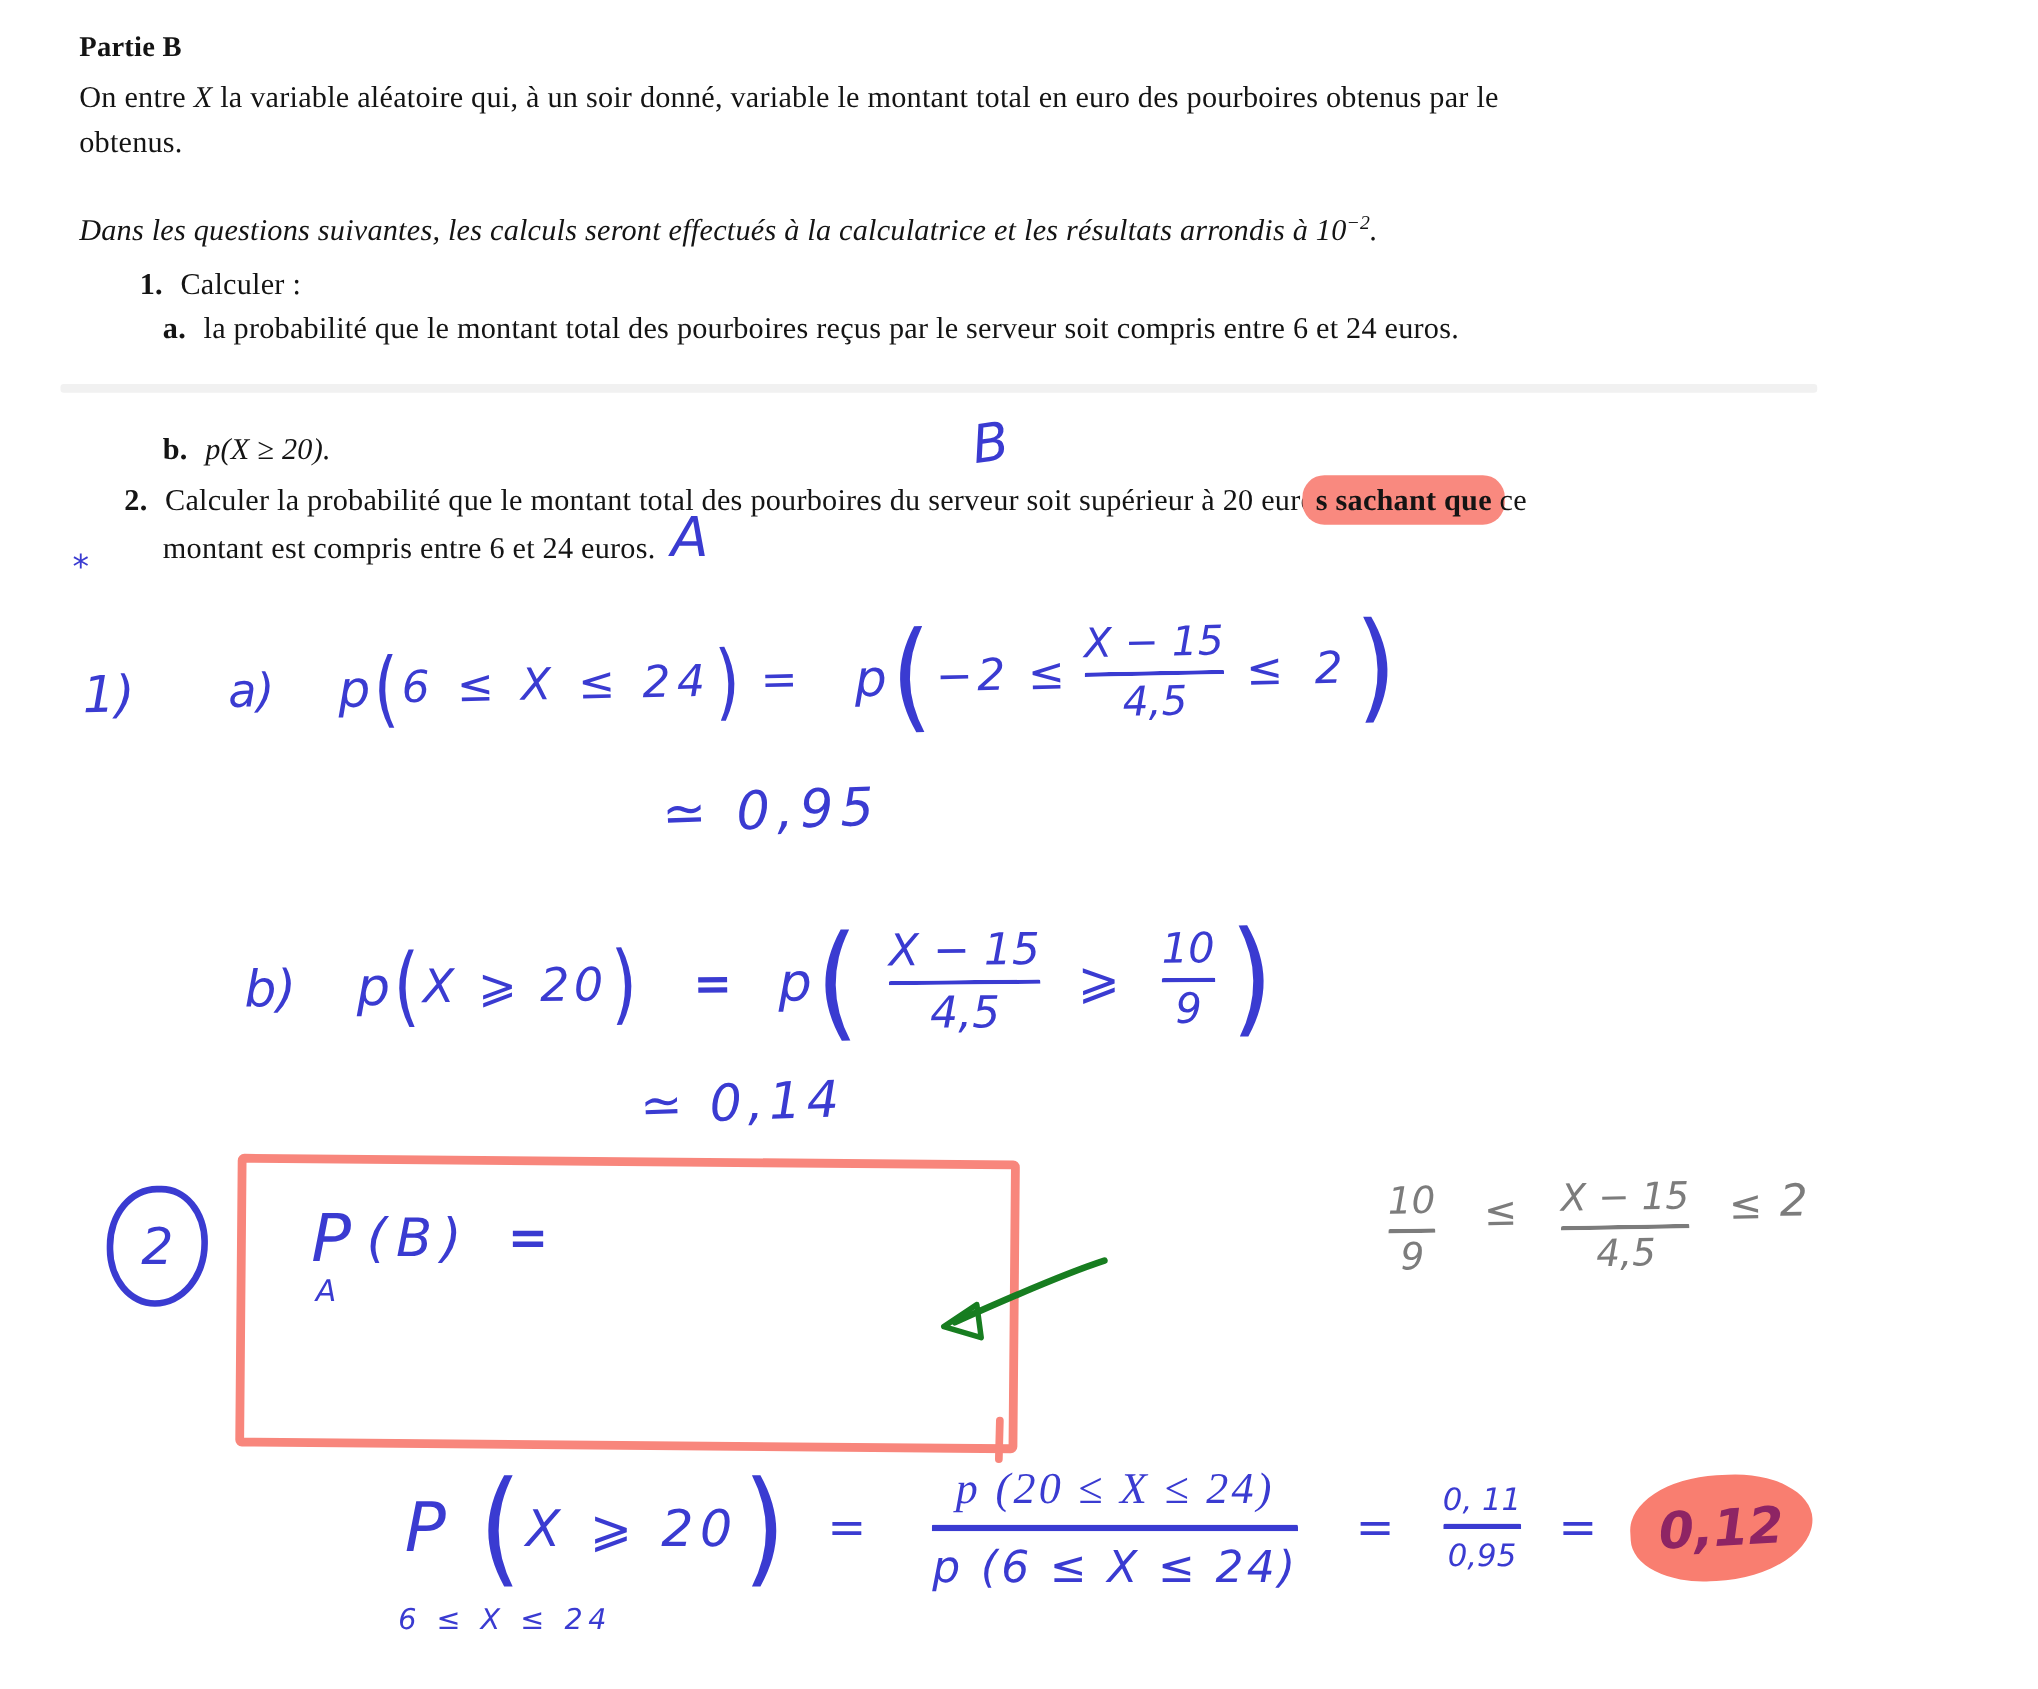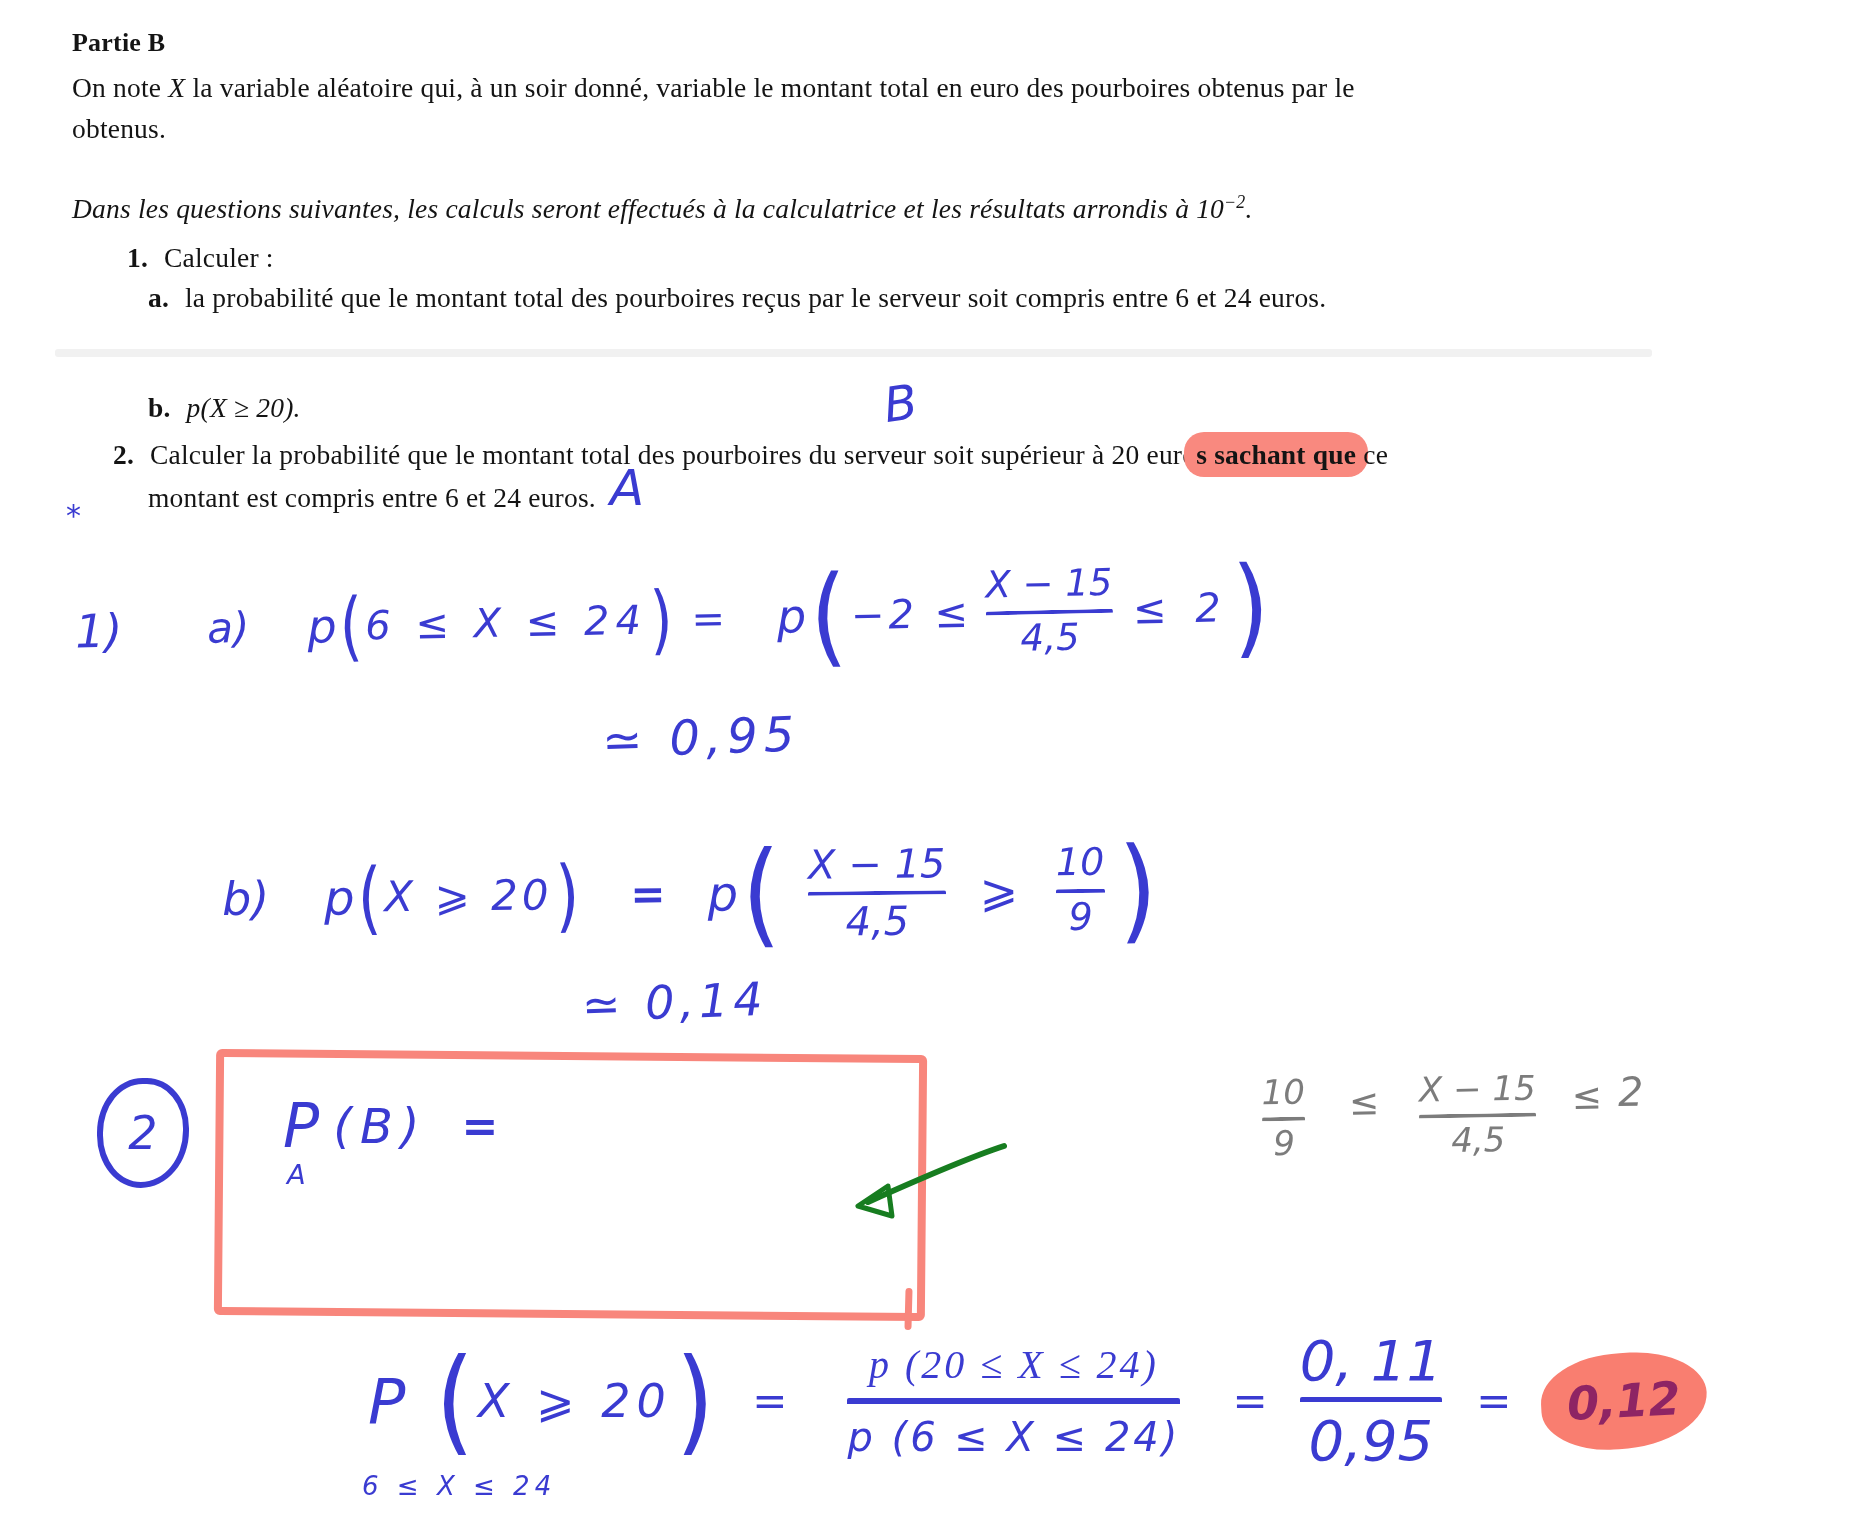--- a/index.html
+++ b/index.html
@@ -45,7 +45,7 @@
   <div class="print title" style="left:72px;top:26px;">Partie B</div>
 
   <div class="print" style="left:72px;top:70px;">
-    <span>On note </span><span class="var">X</span><span> la variable aléatoire qui, à un soir donné, variable le montant total en euro des pourboires obtenus par le</span>
+    <span>On entre </span><span class="var">X</span><span> la variable aléatoire qui, à un soir donné, variable le montant total en euro des pourboires obtenus par le</span>
   </div>
   <div class="print" style="left:72px;top:111px;">
     <span>obtenus.</span>

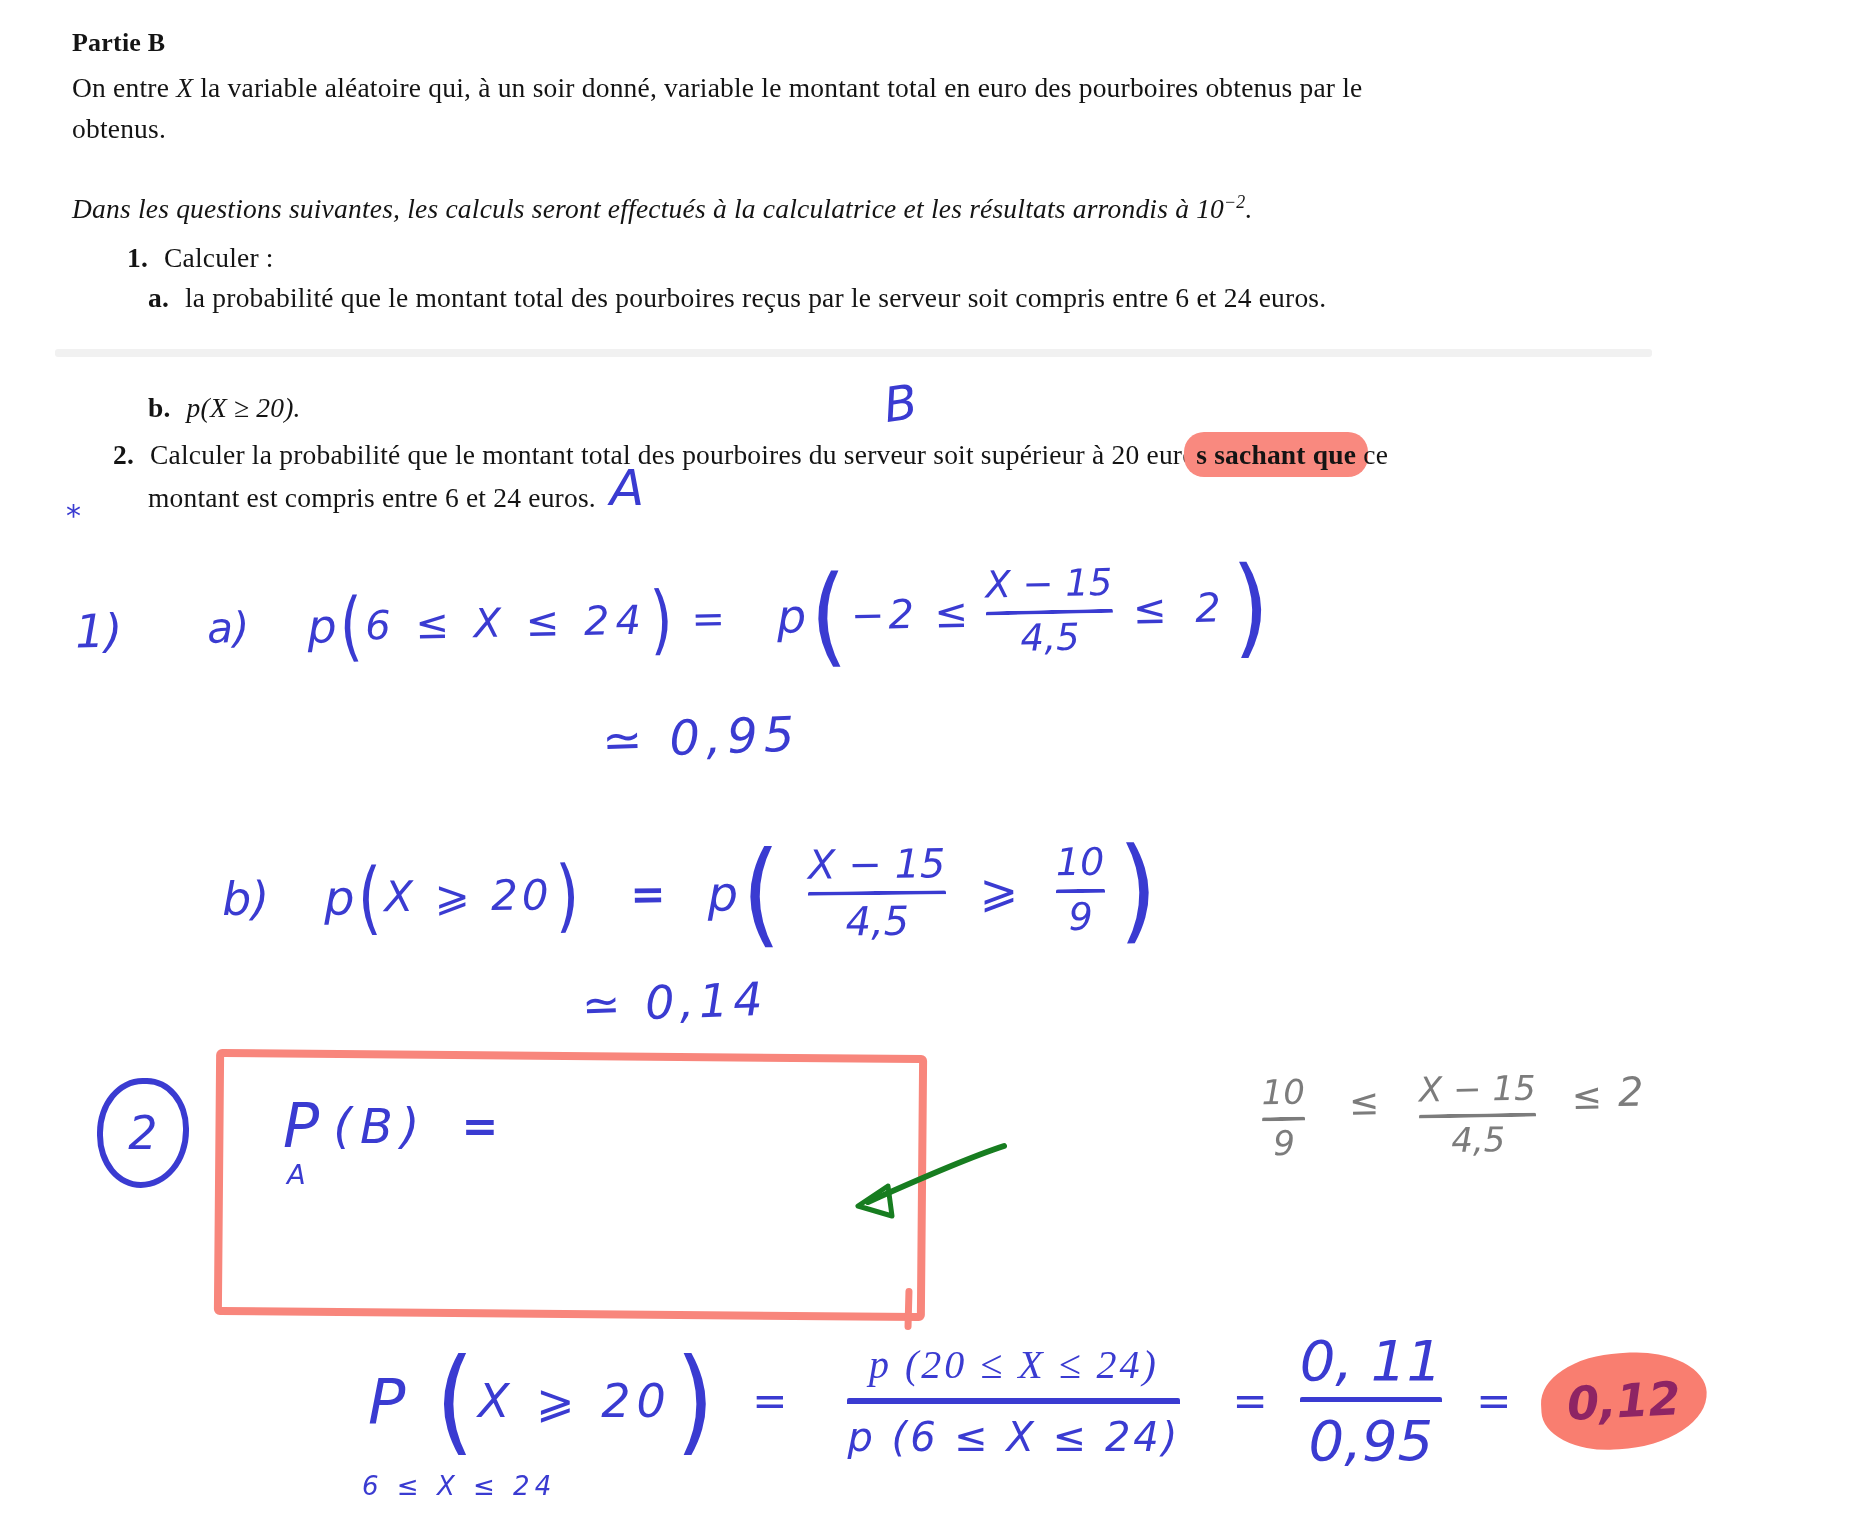--- a/index.html
+++ b/index.html
@@ -183,7 +183,7 @@
       <span class="den" style="letter-spacing:3px;border-top-width:6px;padding-top:12px;">p (6 ≤ X ≤ 24)</span>
     </span>
     <span style="margin-left:52px;">=</span>
-    <span class="frac" style="margin-left:32px;font-size:56px;">
+    <span class="frac" style="margin-left:44px;font-size:28px;">
       <span class="num">0, 11</span>
       <span class="den" style="border-top-width:5px;padding-top:10px;">0,95</span>
     </span>

